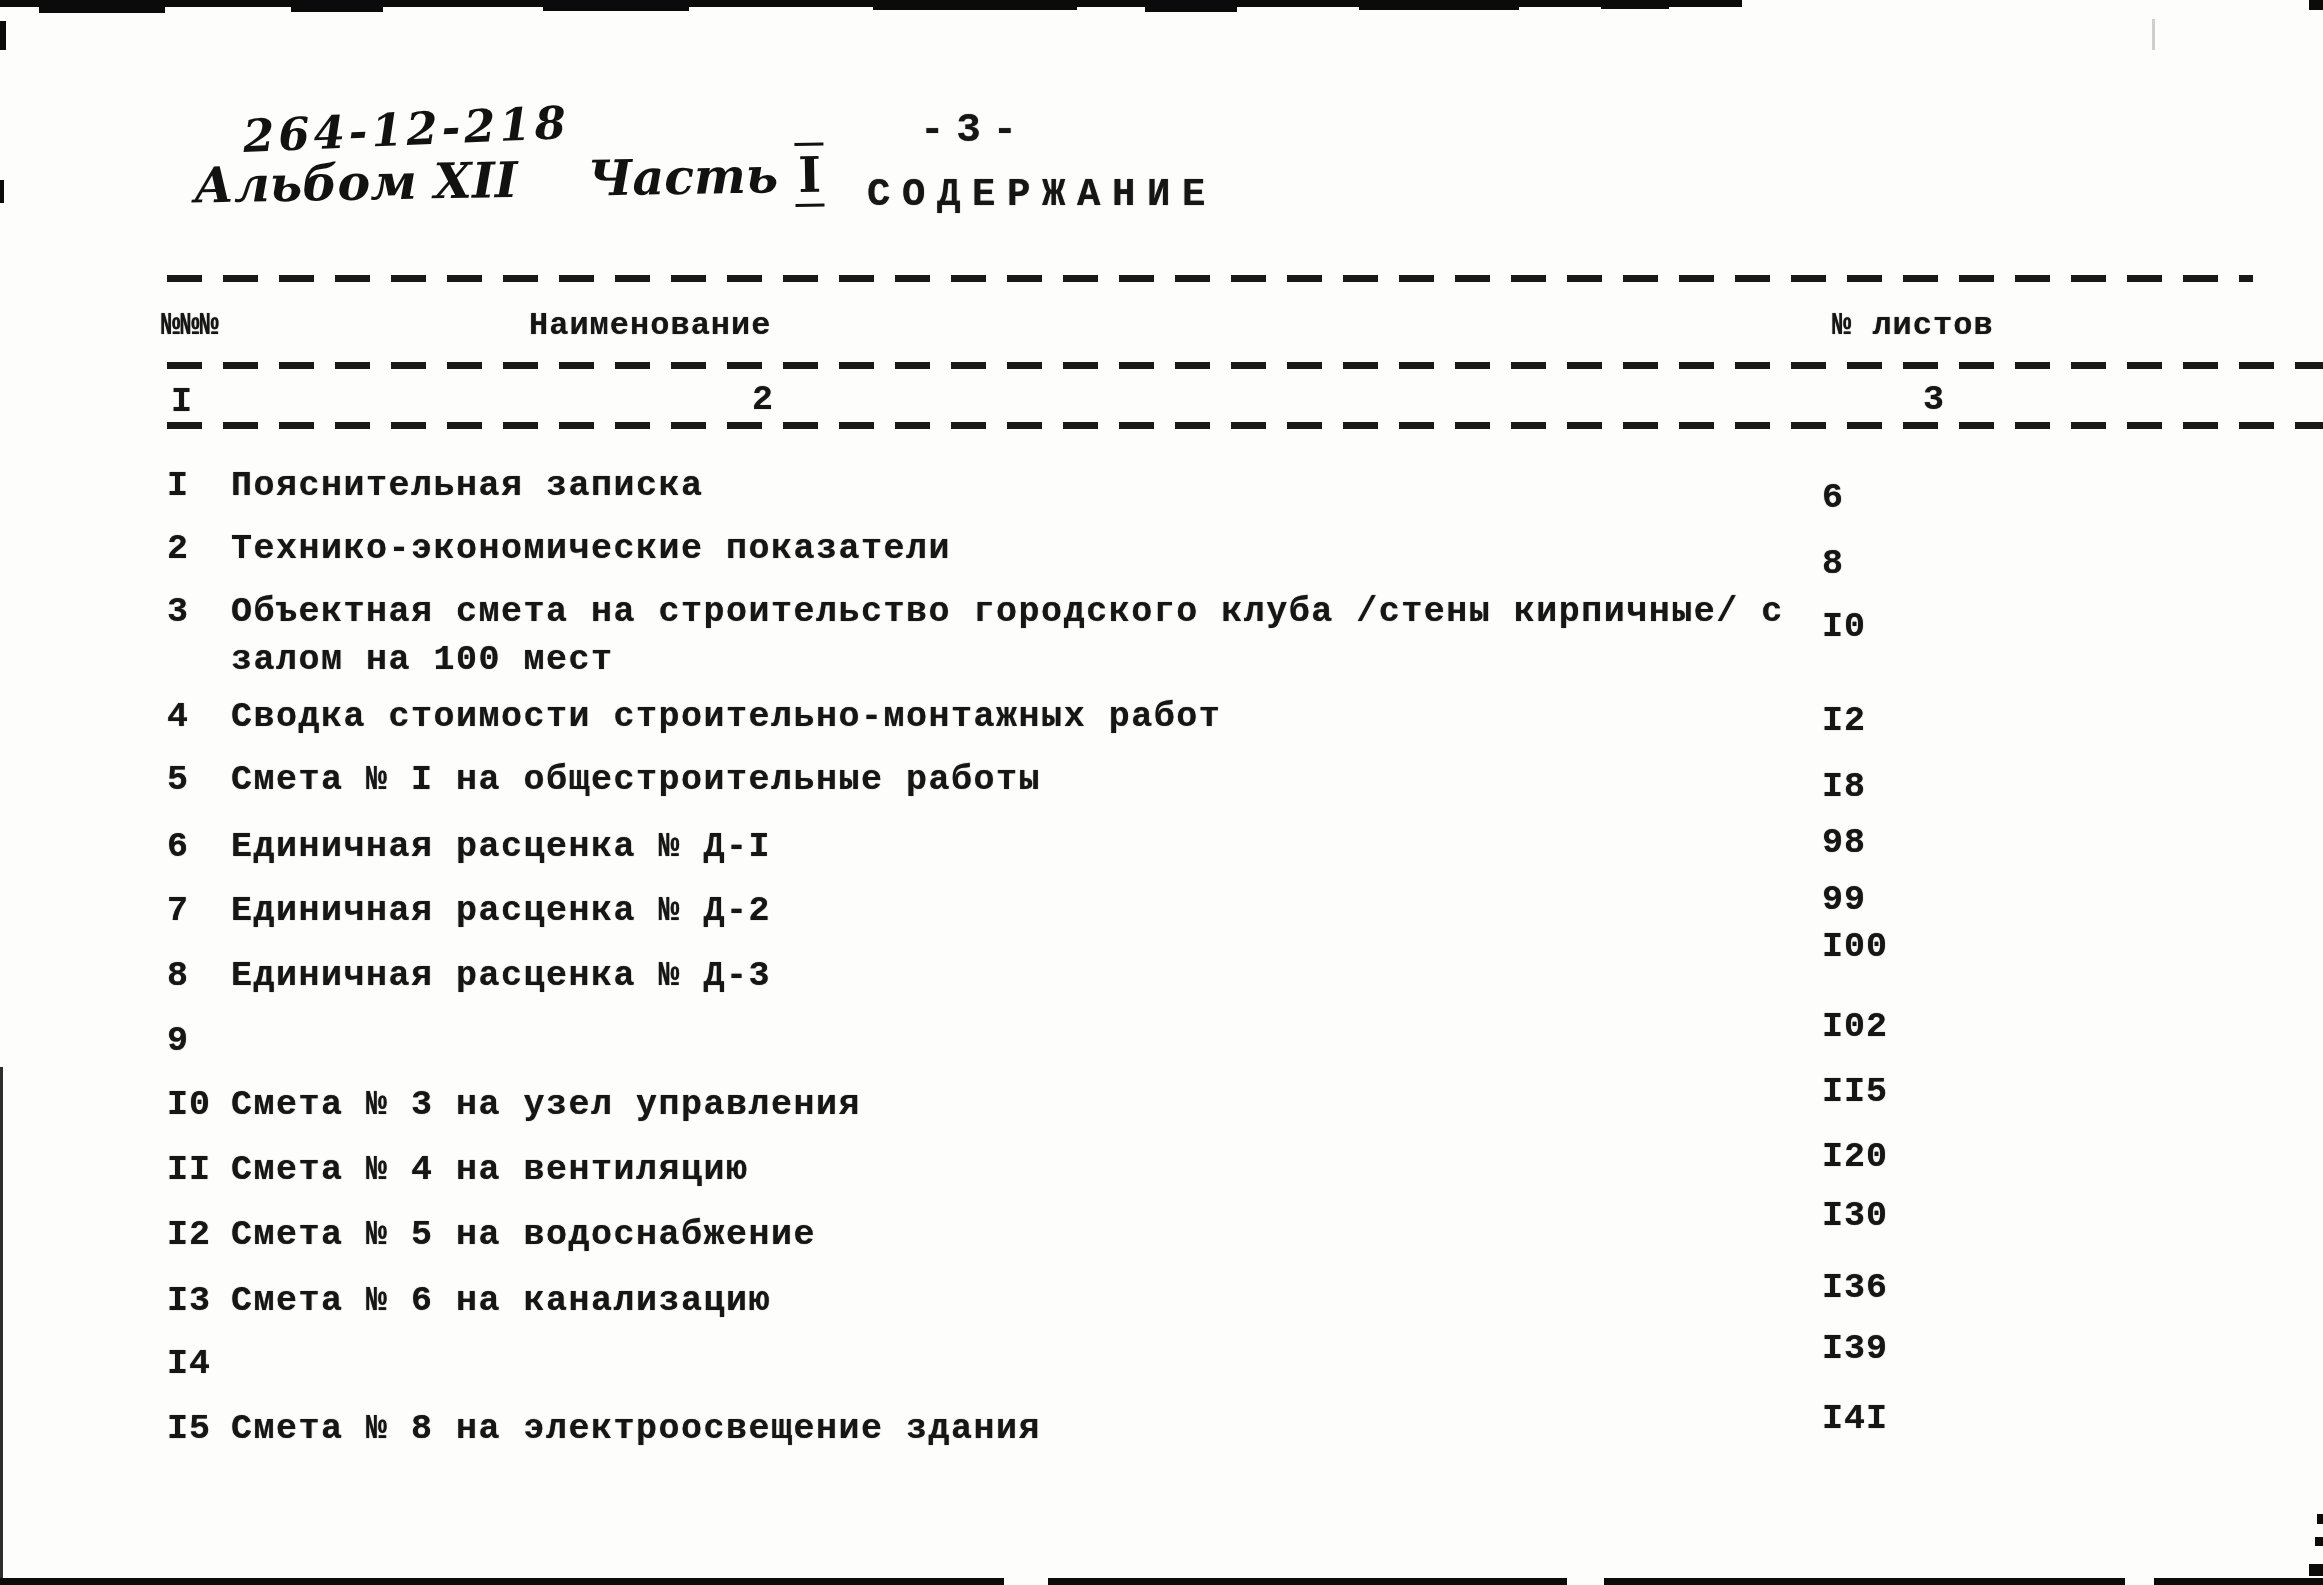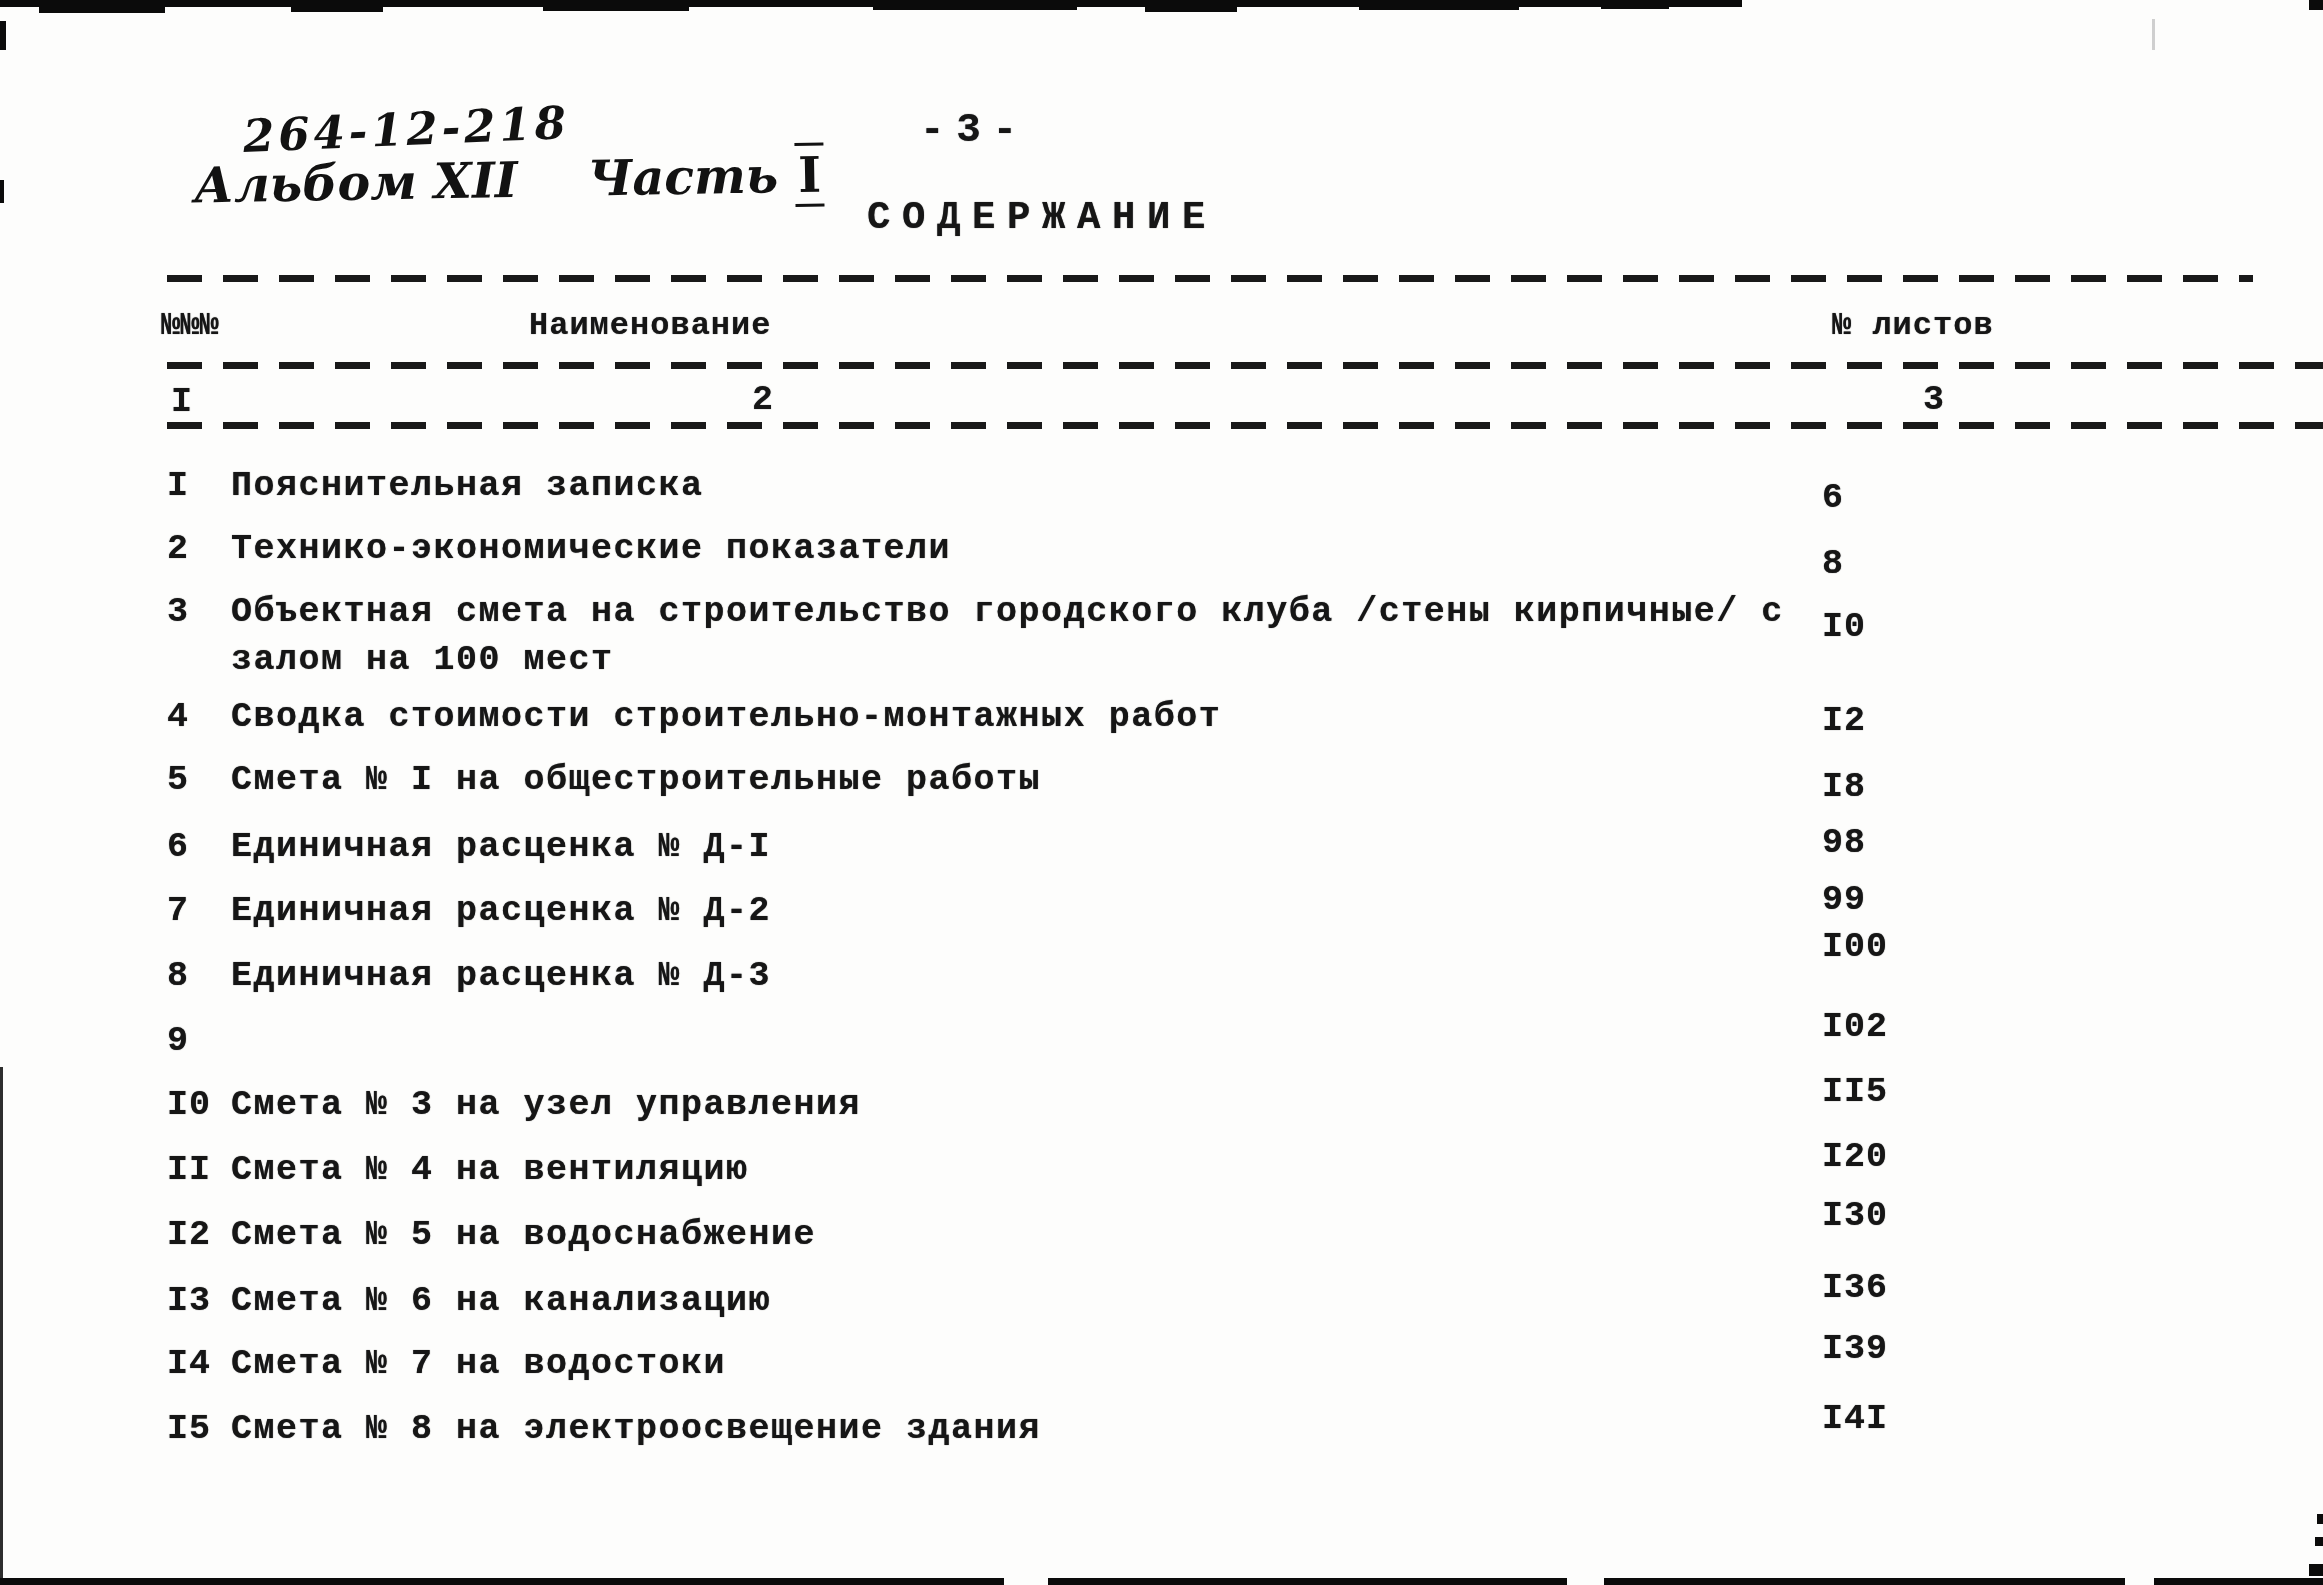--- a/index.html
+++ b/index.html
@@ -35,7 +35,7 @@
   .stamp2 .album{margin-right:70px;}
   .roman{border-top:3.9px solid #121212;border-bottom:3.9px solid #121212;padding:0 2.9px;font-style:normal;}
   .pageno{left:920px;top:107px;font-size:41px;letter-spacing:11.6px;}
-  .doctitle{left:867px;top:173px;font-size:39px;letter-spacing:11.6px;margin-top:23px;}
+  .doctitle{left:867px;top:173px;font-size:39px;letter-spacing:11.6px;}
   
   .dash{
     position:absolute;height:6.8px;

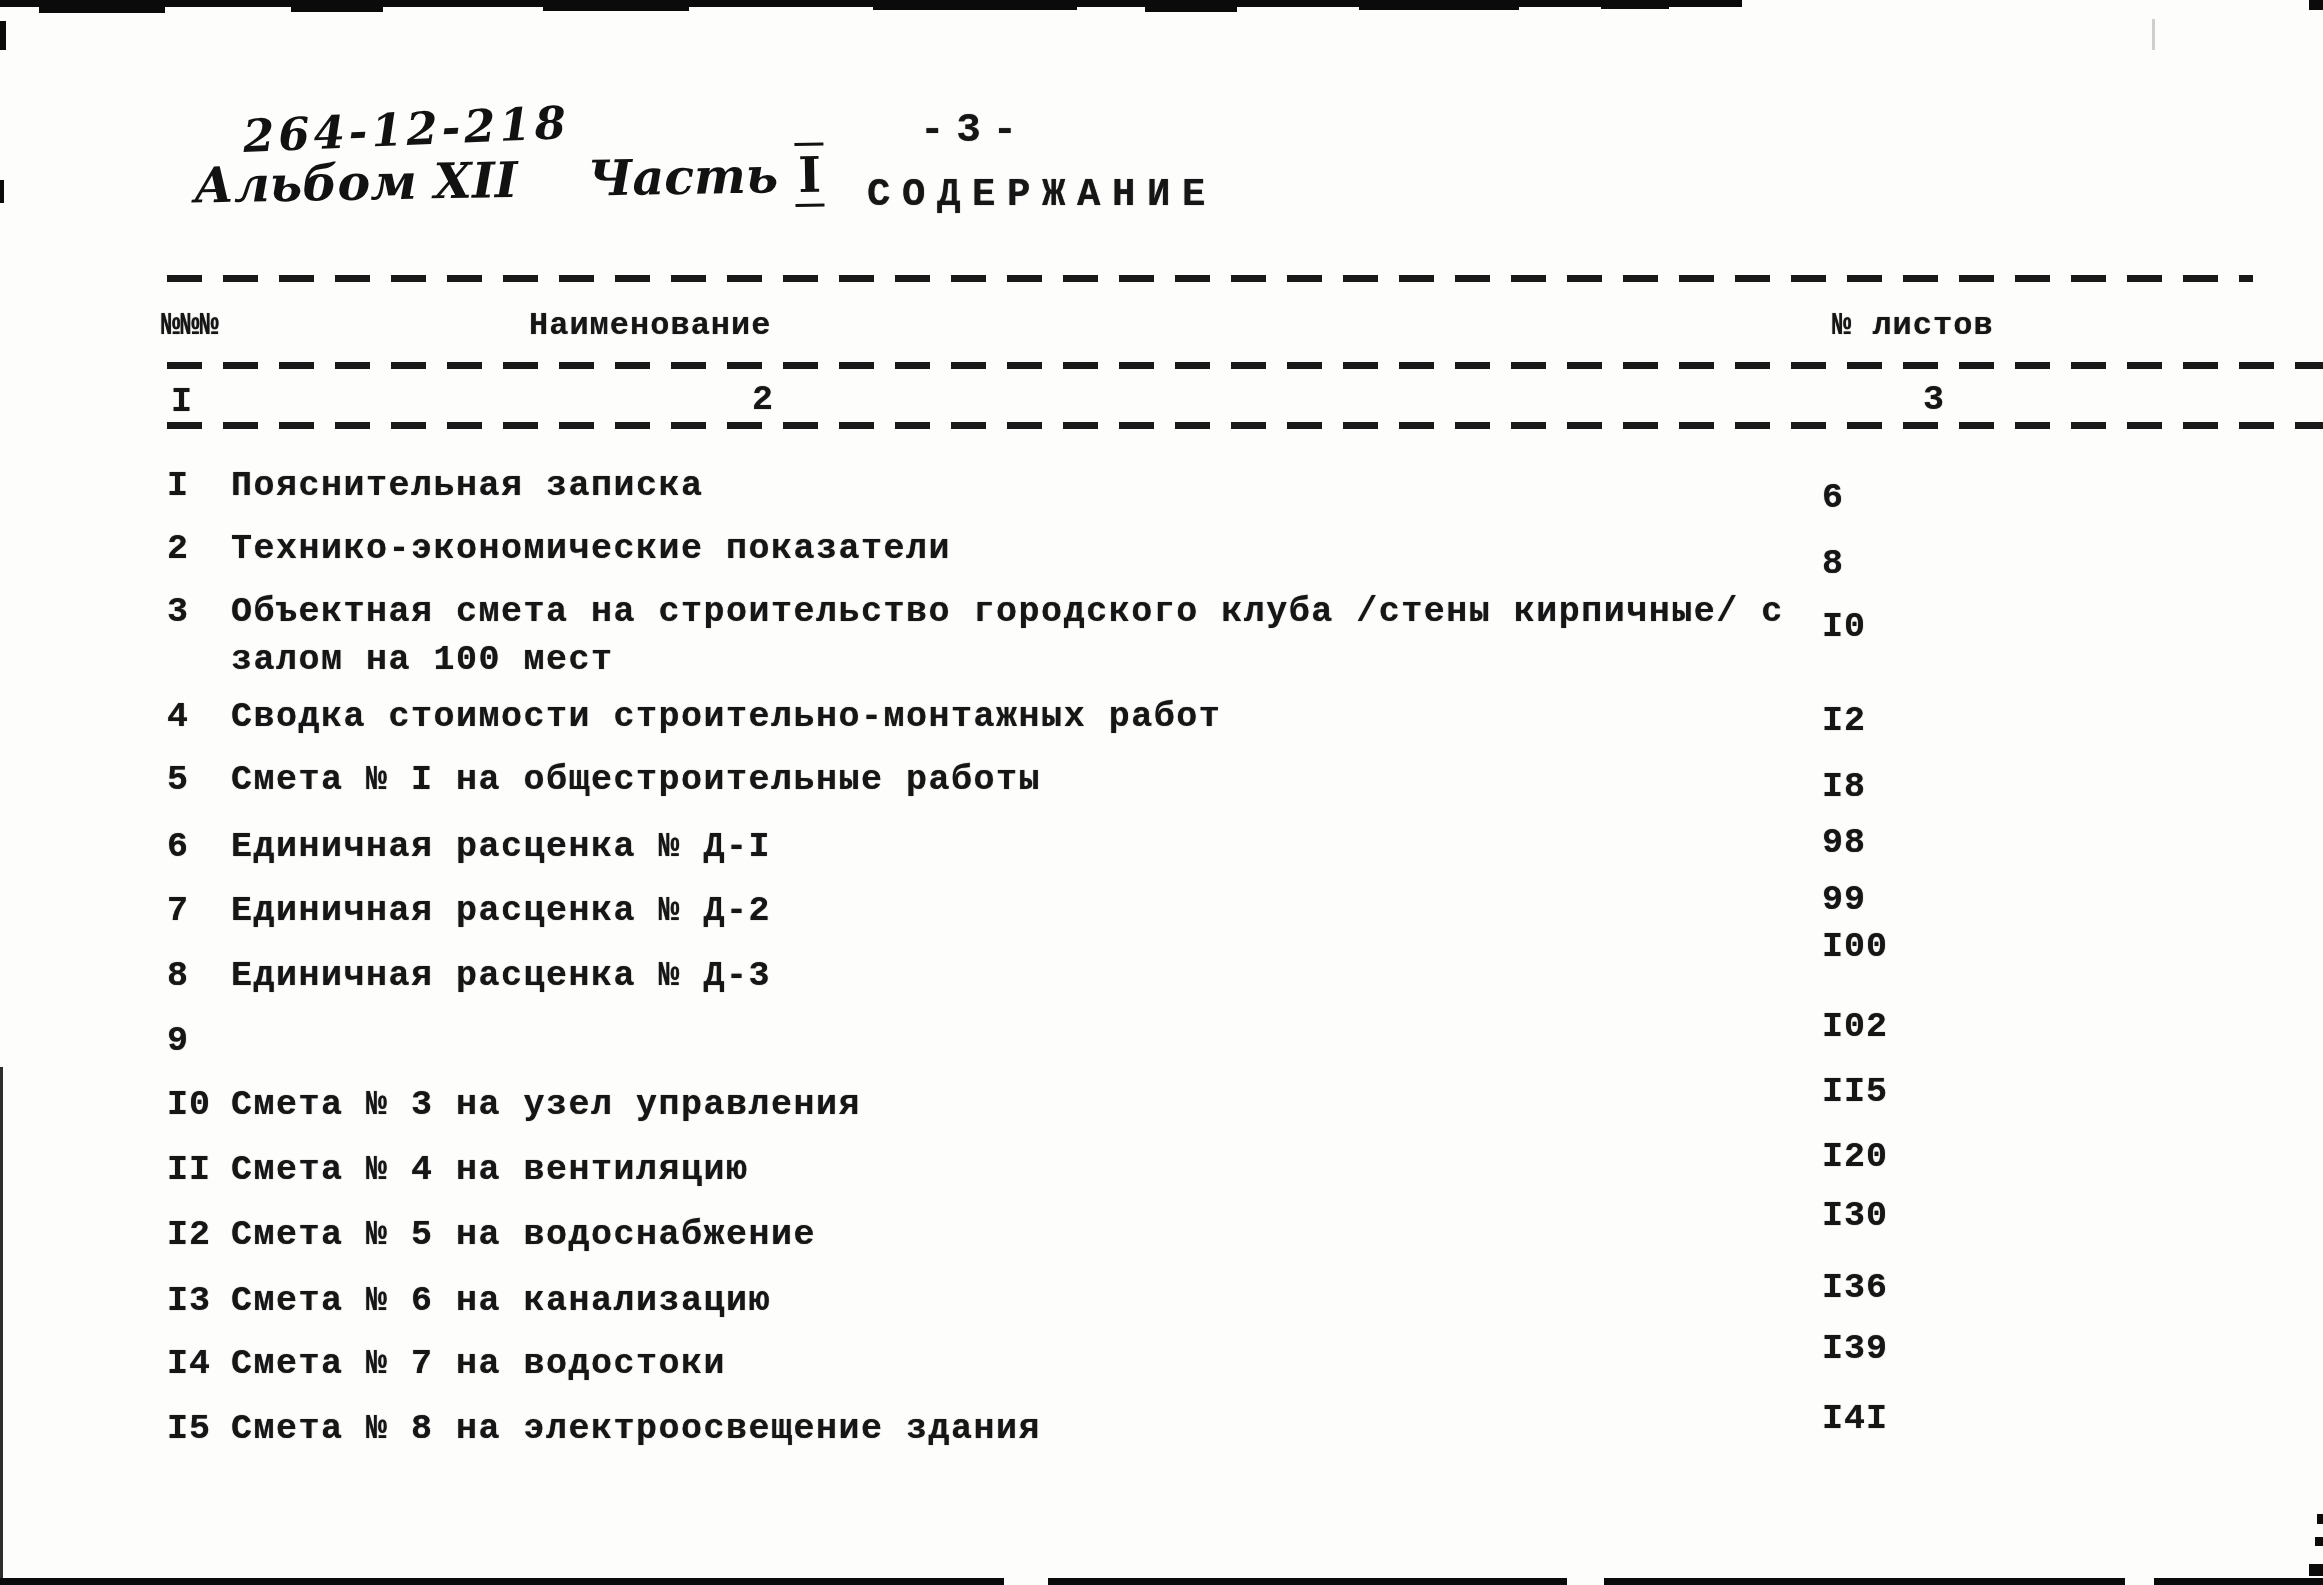--- a/index.html
+++ b/index.html
@@ -146,7 +146,6 @@
   </div>
   <div class="row" style="top:1344px;">
     <div class="num">I4</div>
-    <div class="txt">Смета № 7 на водостоки</div>
     <div class="sheets" style="top:-14.6px;">I39</div>
   </div>
   <div class="row" style="top:1409px;">

